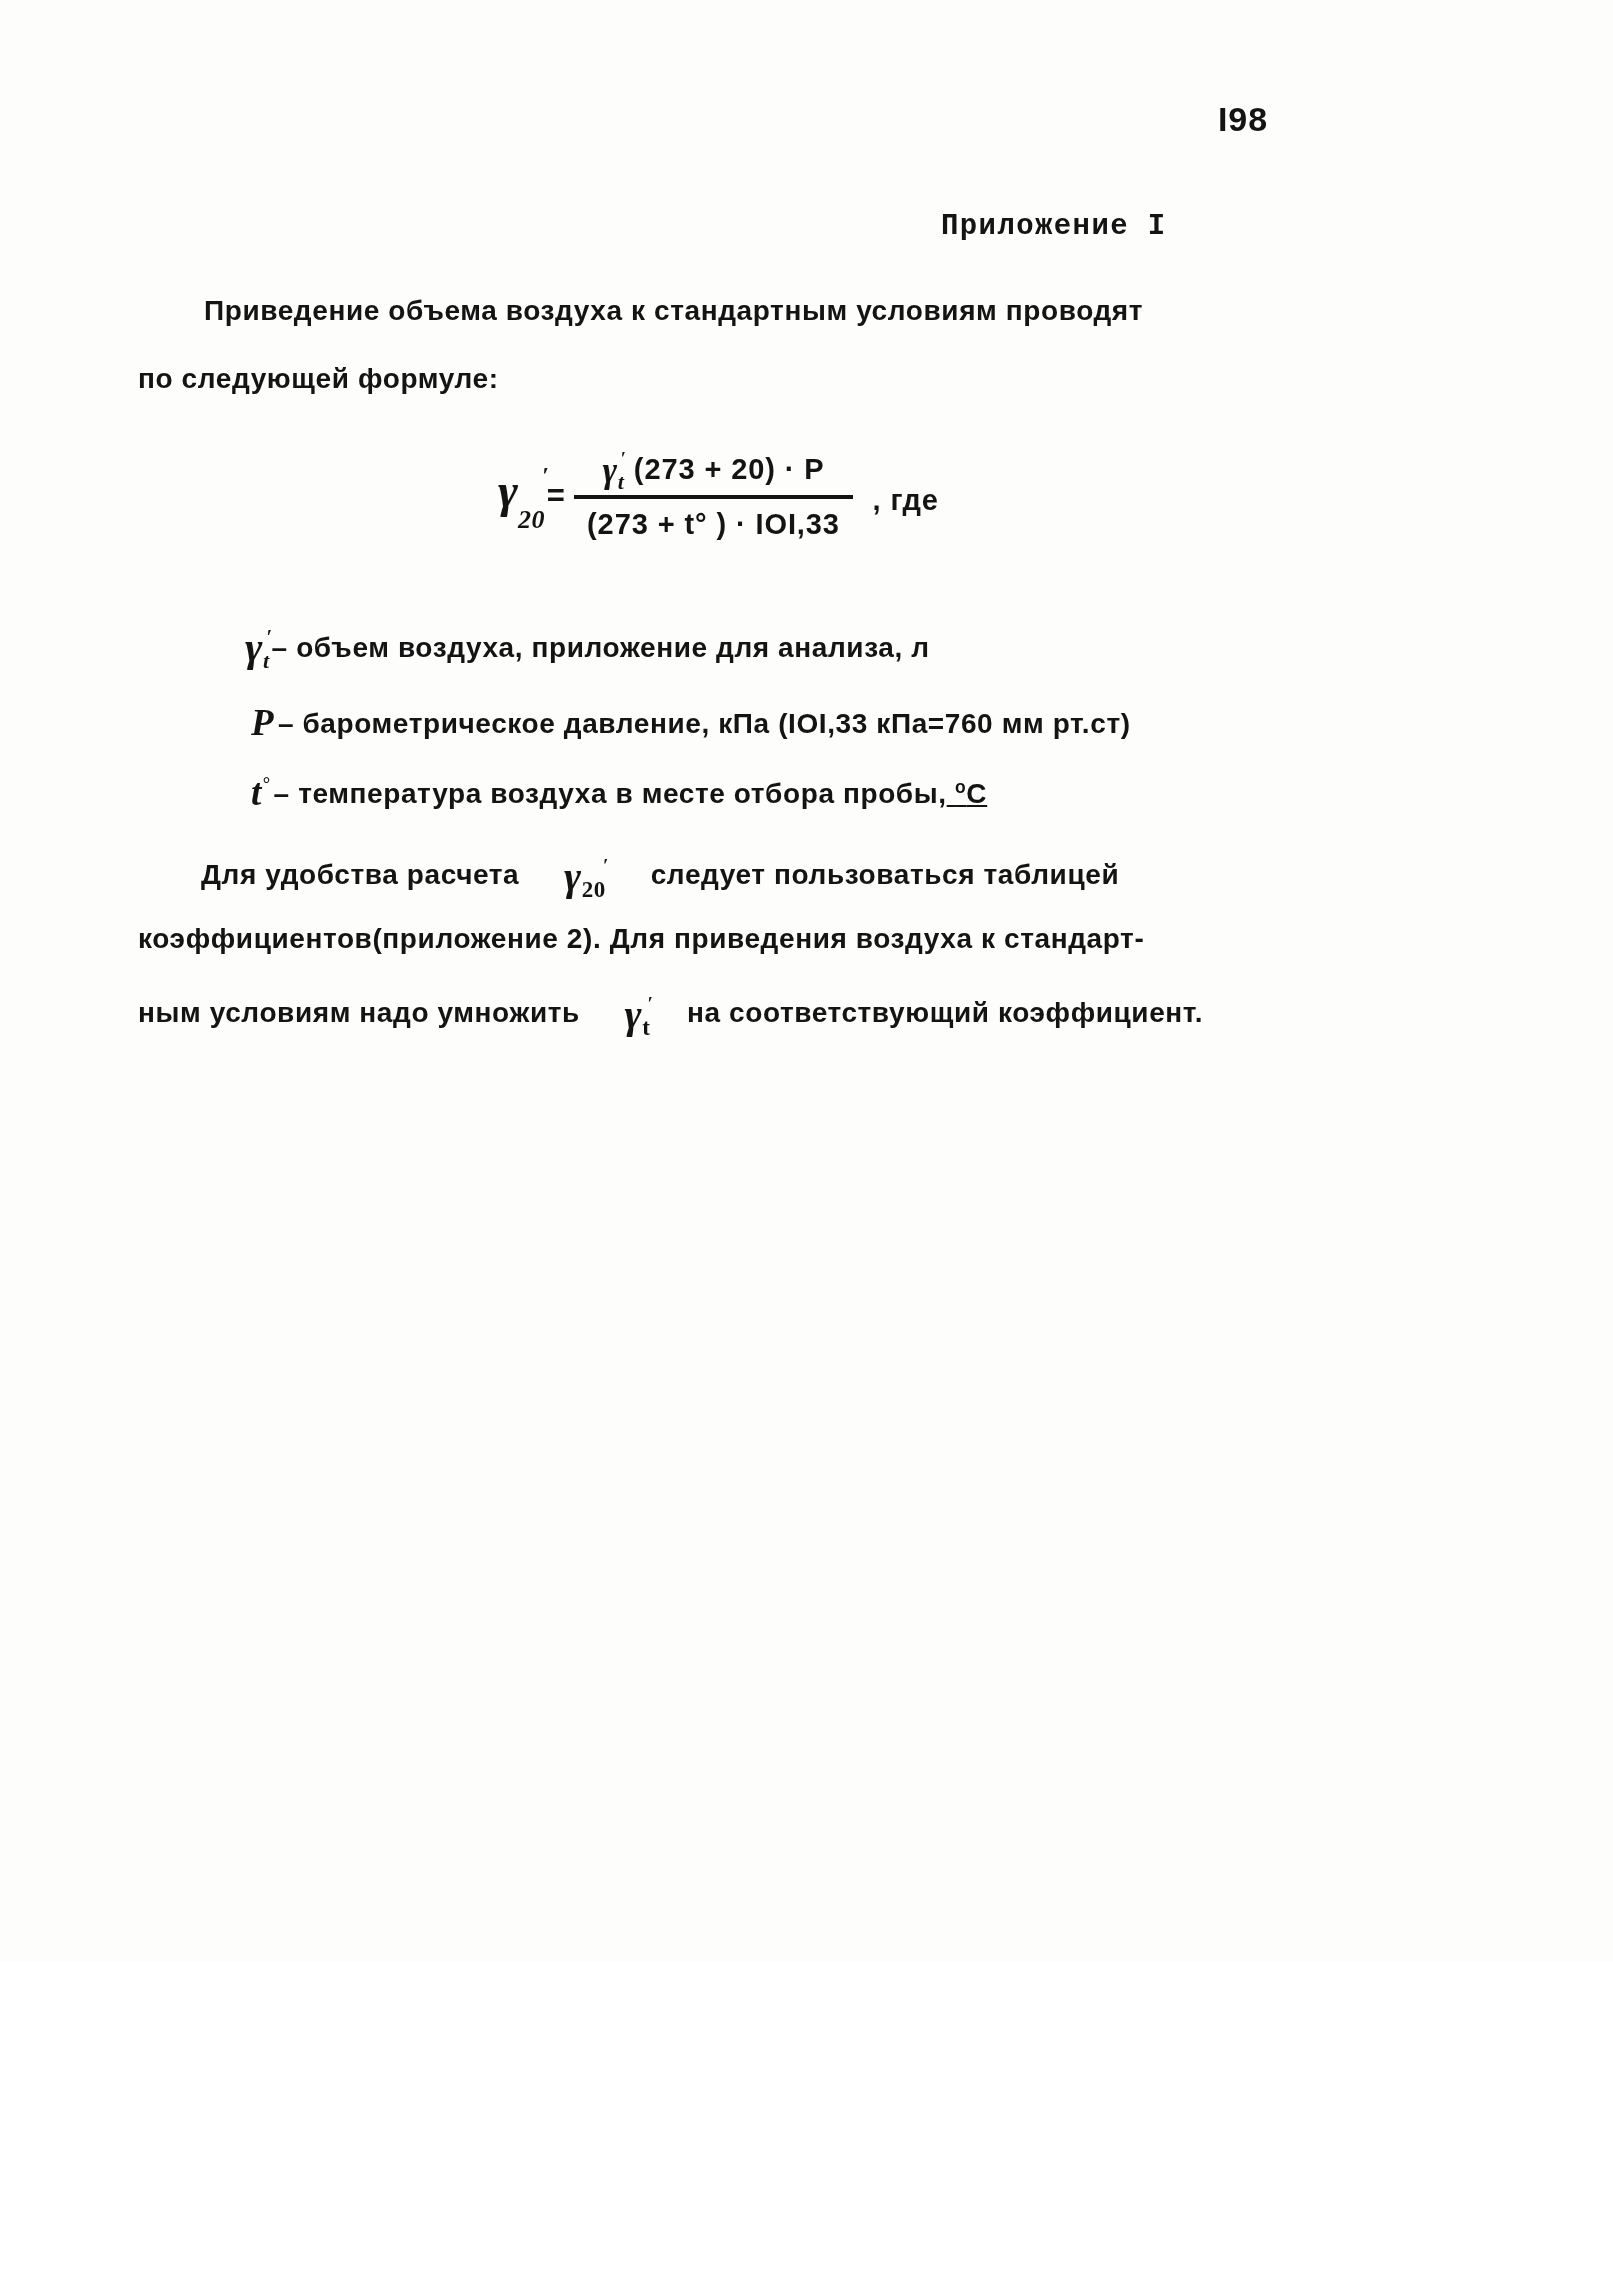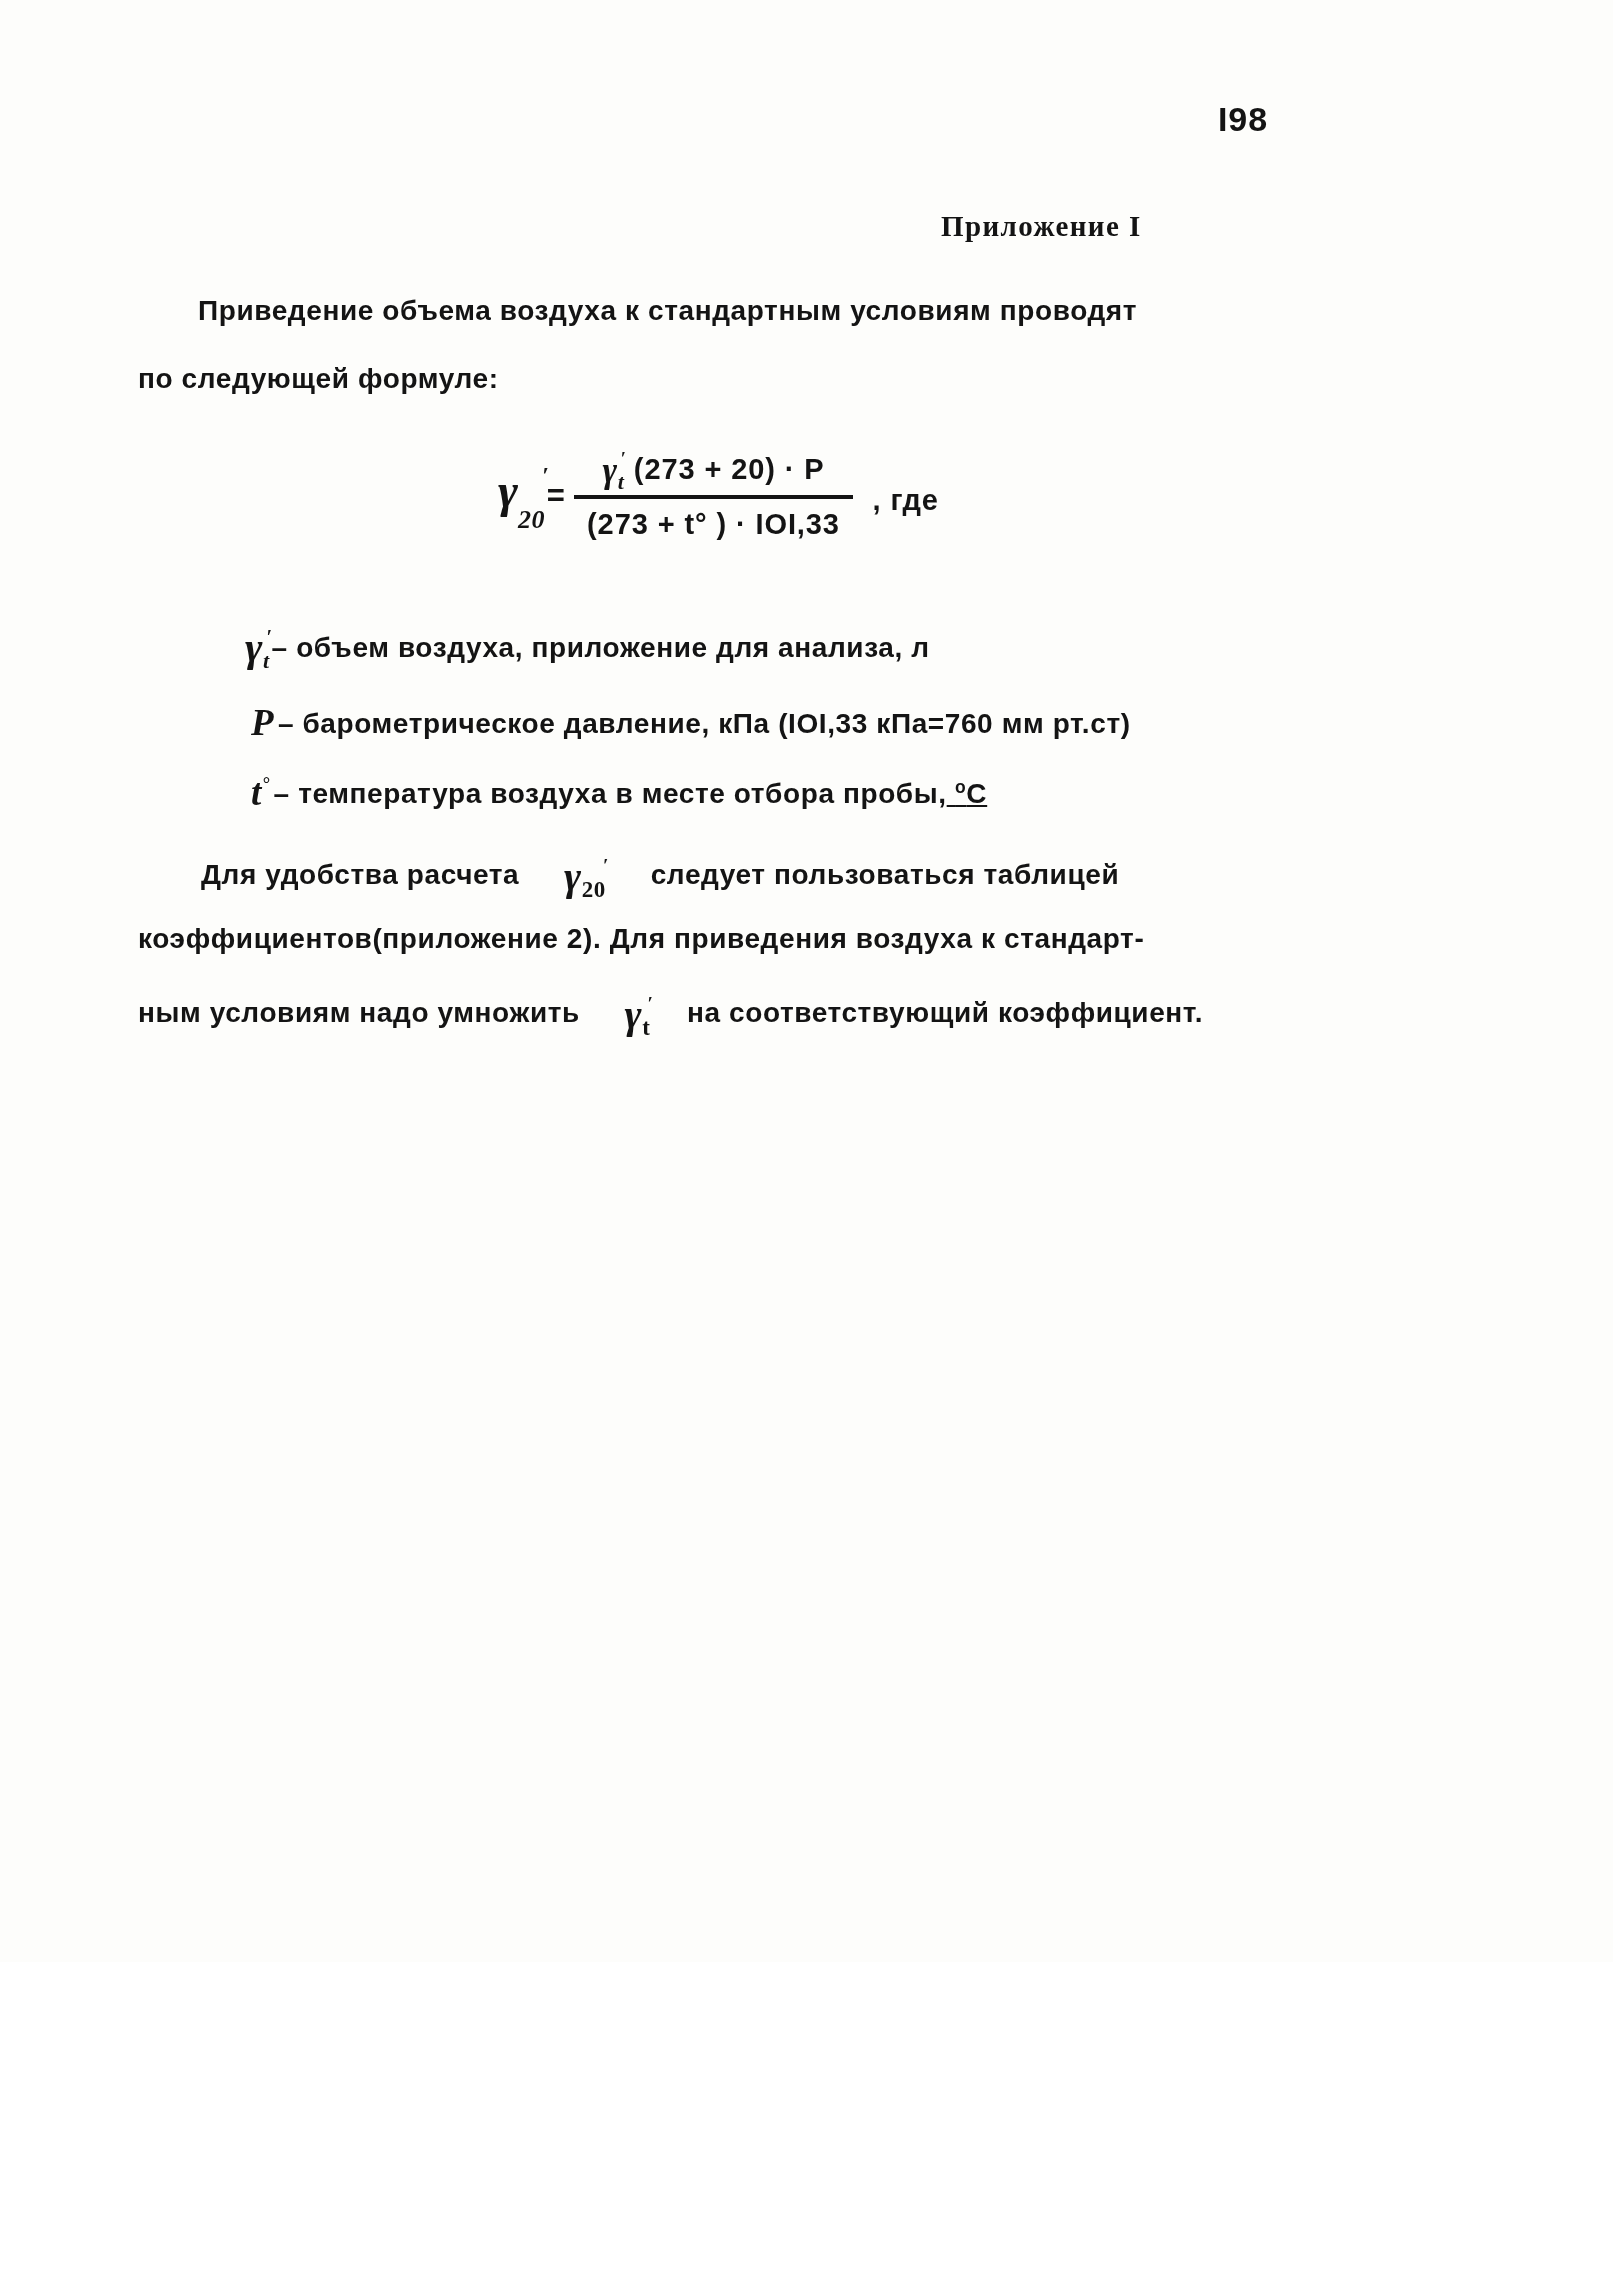--- a/index.html
+++ b/index.html
@@ -29,7 +29,7 @@
     position: absolute;
     top: 210px;
     left: 941px;
-    font-family: Liberation Serif, serif;
+    font-family: Liberation Mono, monospace;
     font-size: 29px;
     font-weight: 700;
     letter-spacing: 1.4px;

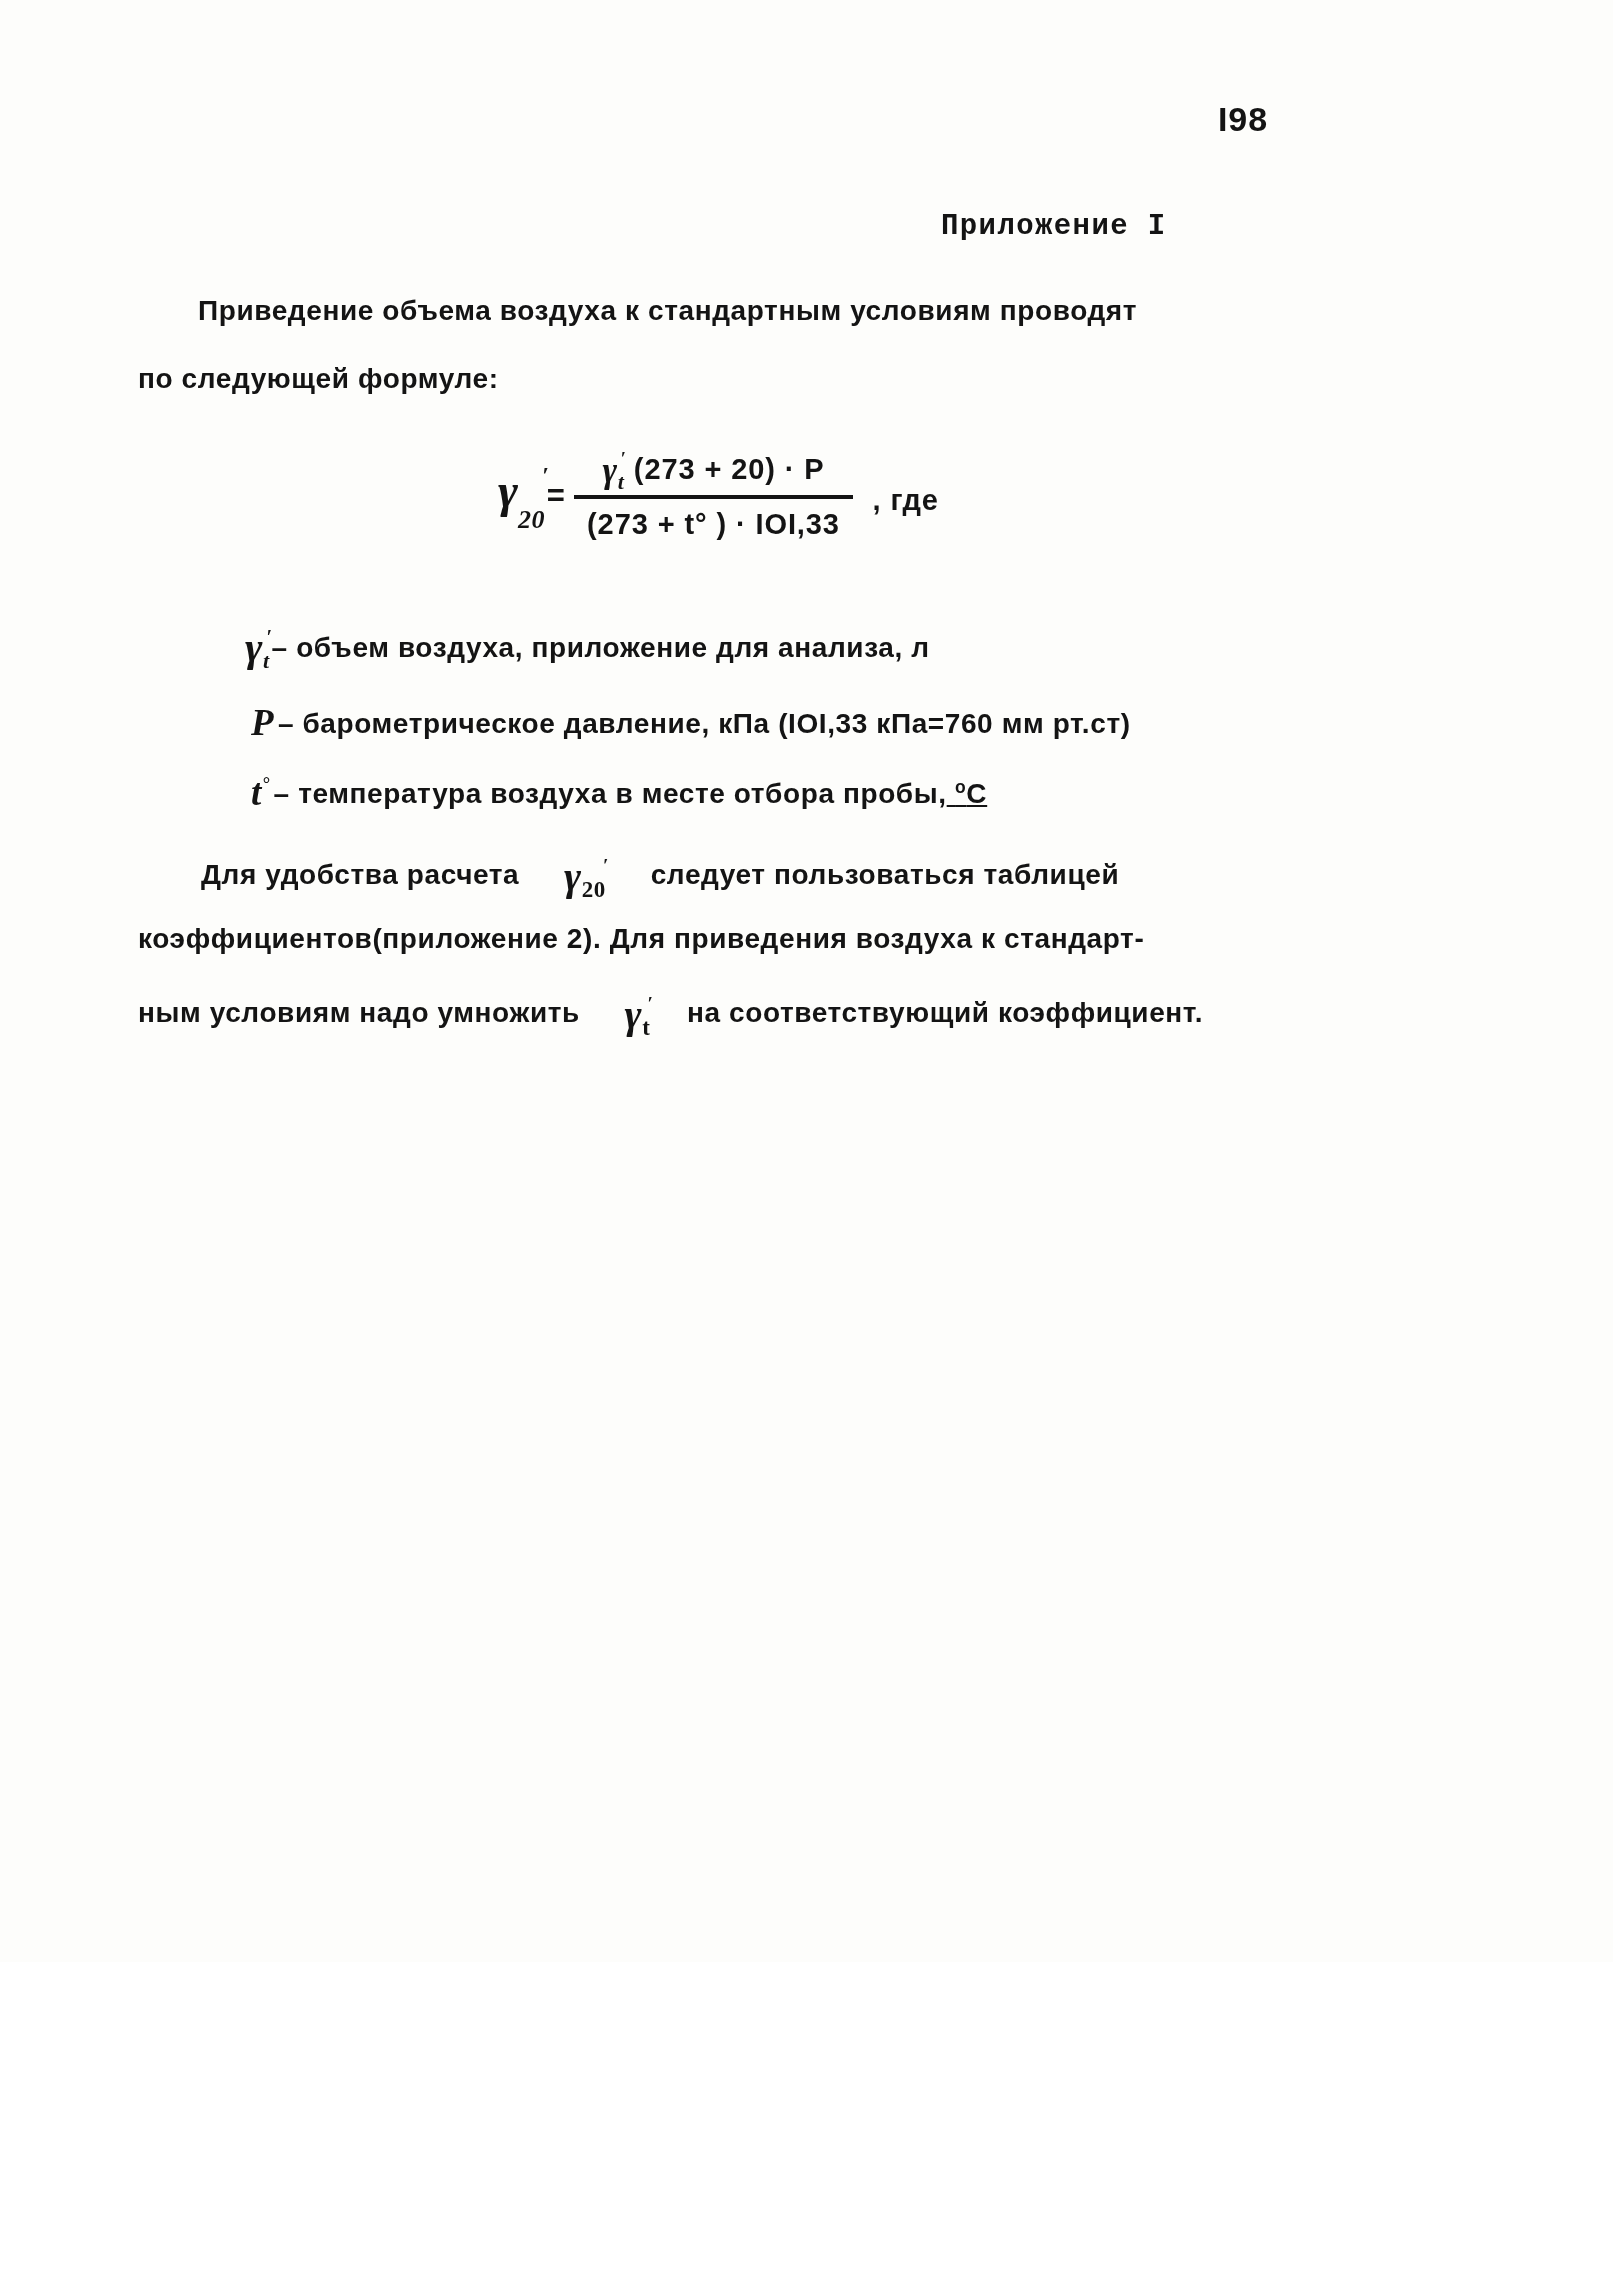--- a/index.html
+++ b/index.html
@@ -44,7 +44,7 @@
   }
   .intro-line1 {
     top: 295px;
-    left: 198px;
+    left: 204px;
   }
   .intro-line2 {
     top: 363px;

